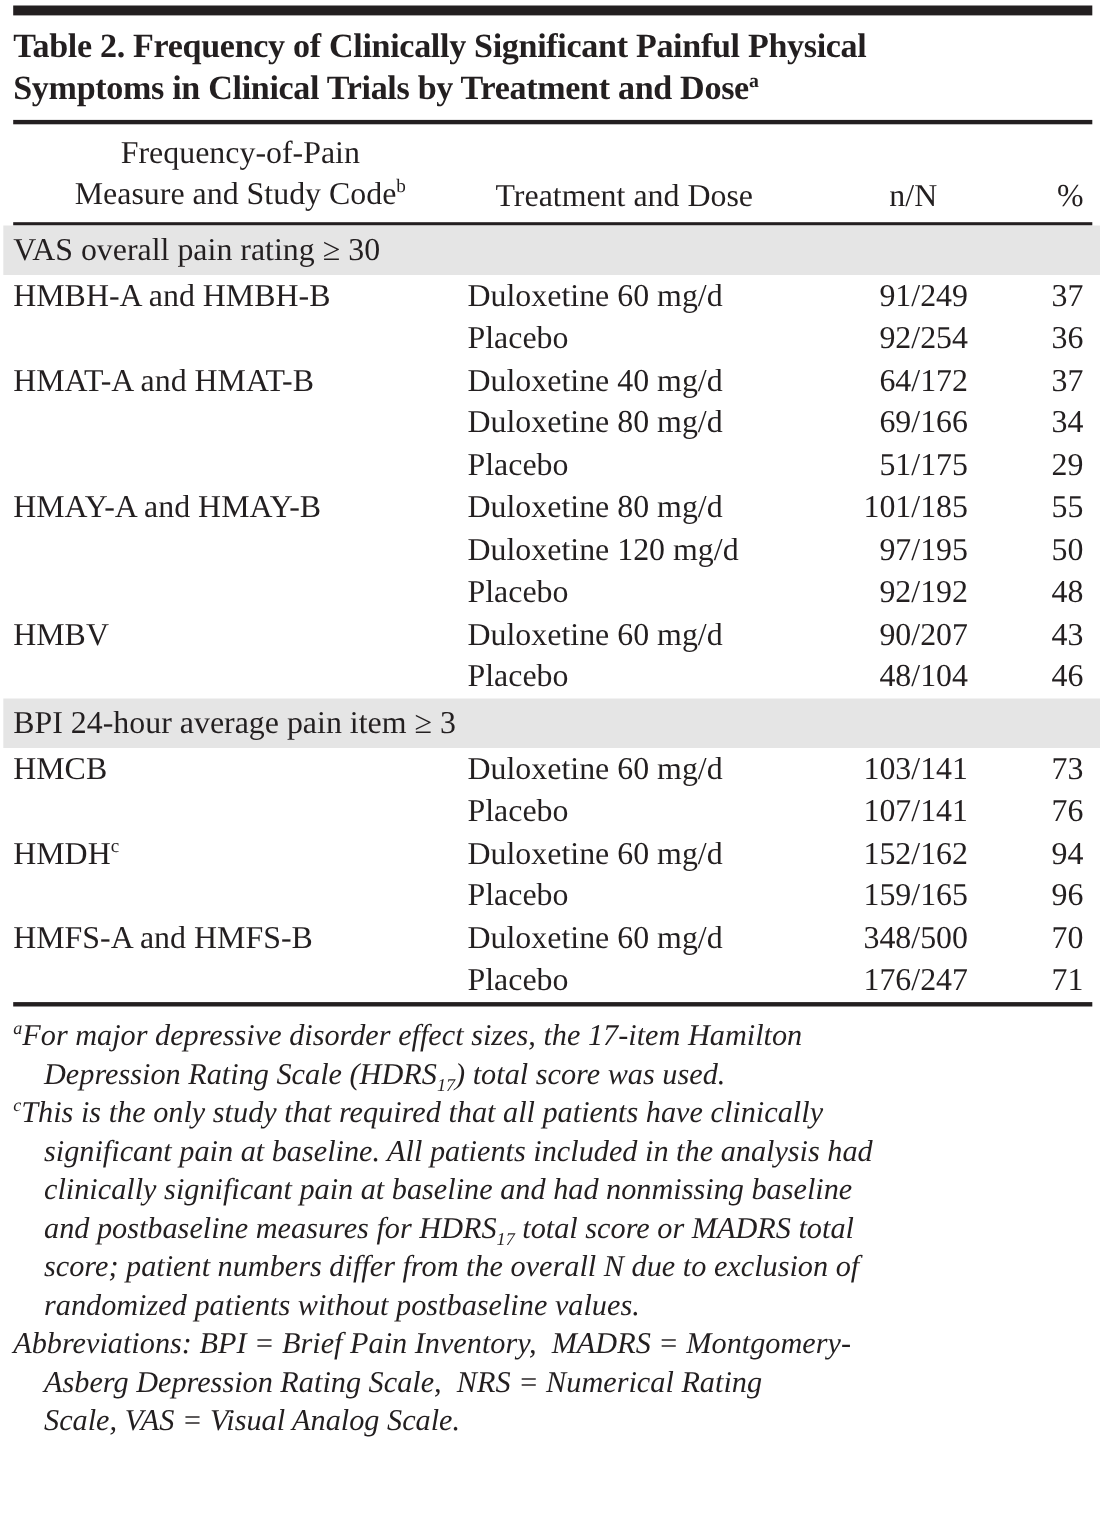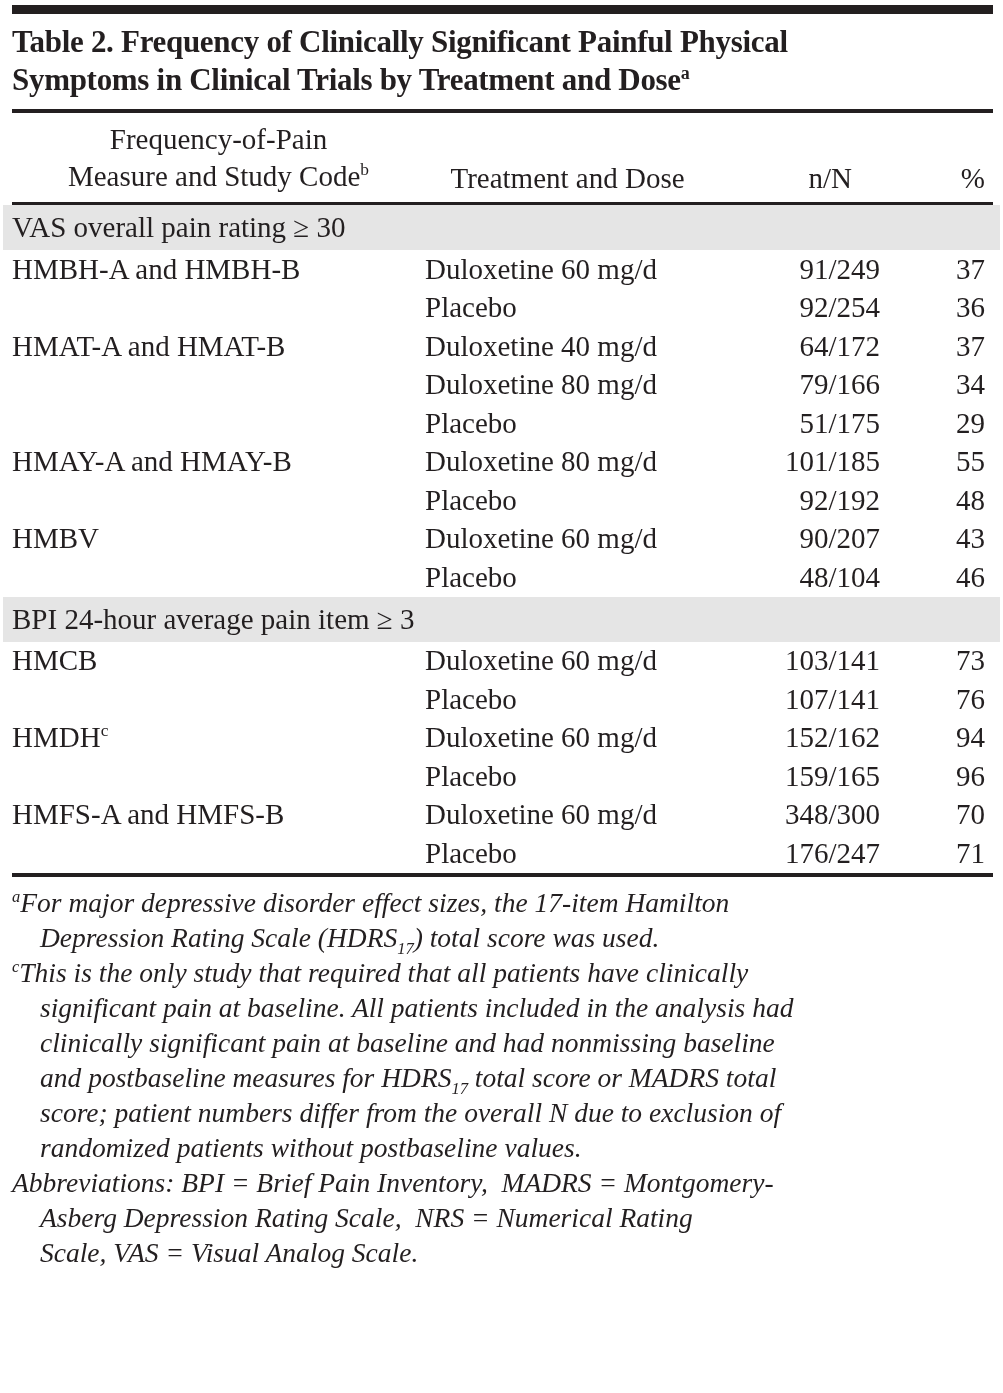--- a/index.html
+++ b/index.html
@@ -173,7 +173,7 @@
   <tr class="data-row">
     <td class="col-study"><span class="study-text"></span></td>
     <td class="col-treat">Duloxetine 80 mg/d</td>
-    <td class="col-nn">79/166</td>
+    <td class="col-nn">69/166</td>
     <td class="col-pct">34</td>
   </tr>
 

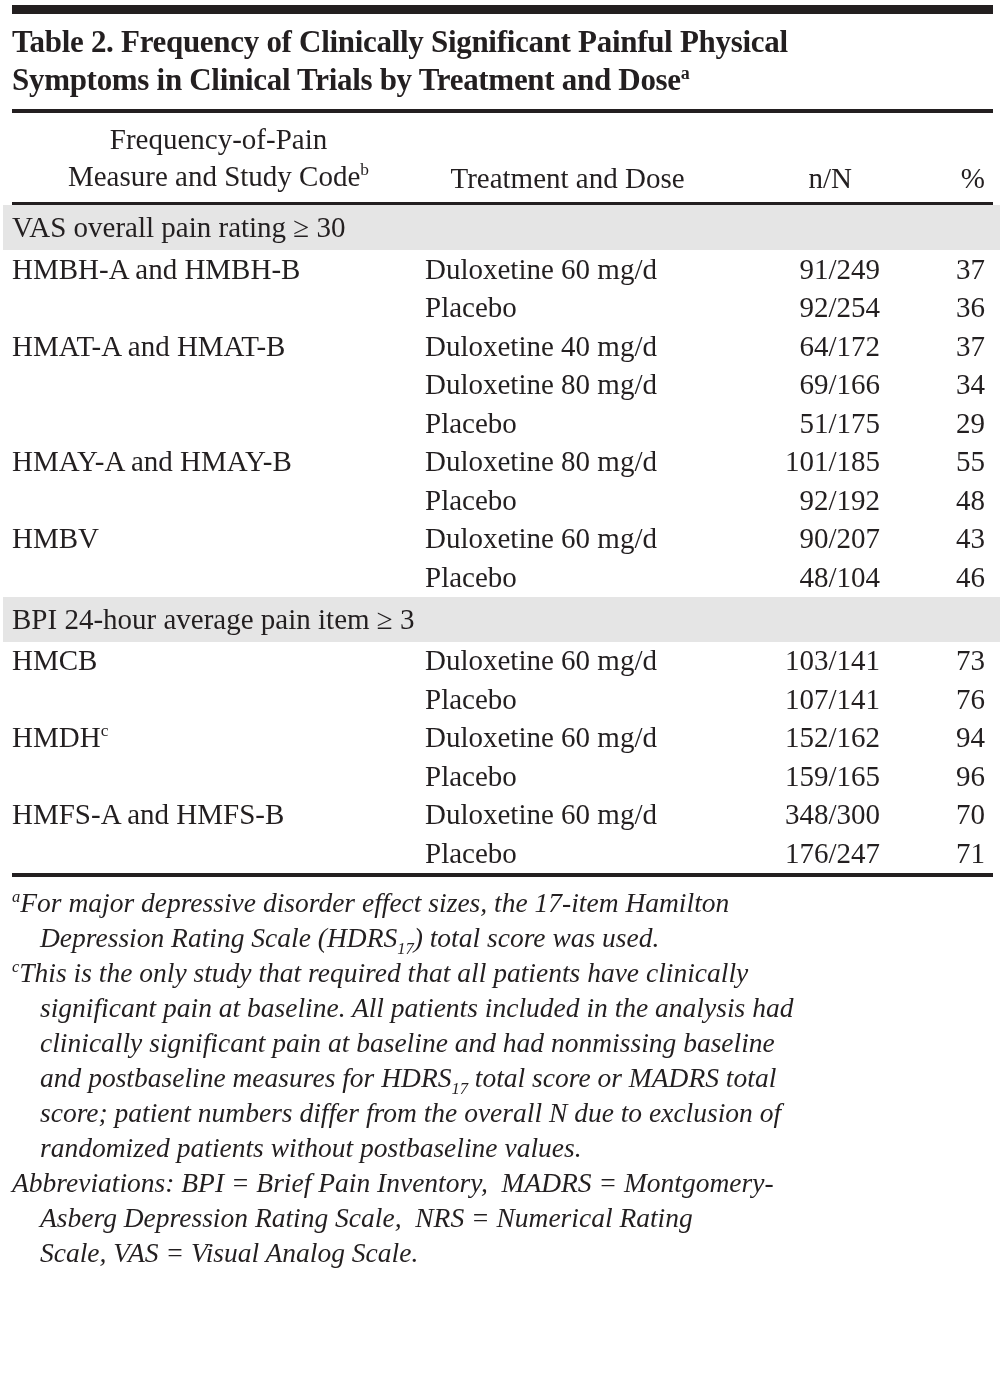--- a/index.html
+++ b/index.html
@@ -191,6 +191,12 @@
     <td class="col-pct">55</td>
   </tr>
 
+  <tr class="data-row">
+    <td class="col-study"><span class="study-text"></span></td>
+    <td class="col-treat">Duloxetine 120 mg/d</td>
+    <td class="col-nn">97/195</td>
+    <td class="col-pct">50</td>
+  </tr>
 
   <tr class="data-row">
     <td class="col-study"><span class="study-text"></span></td>

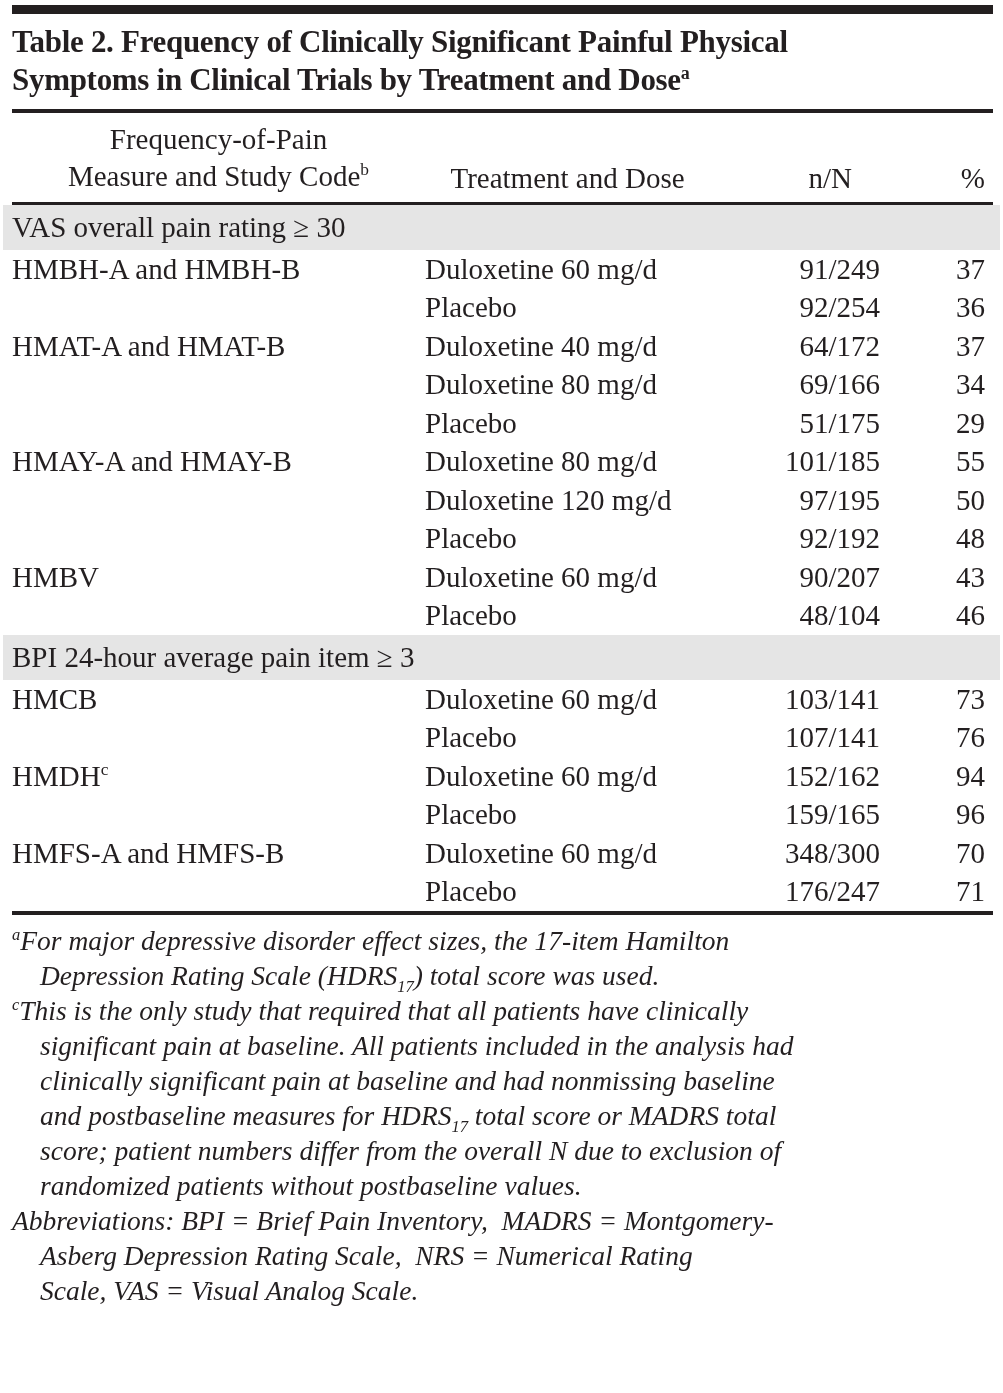--- a/index.html
+++ b/index.html
@@ -255,7 +255,7 @@
   <tr class="data-row">
     <td class="col-study"><span class="study-text">HMFS-A and HMFS-B</span></td>
     <td class="col-treat">Duloxetine 60 mg/d</td>
-    <td class="col-nn">348/300</td>
+    <td class="col-nn">348/500</td>
     <td class="col-pct">70</td>
   </tr>
 

